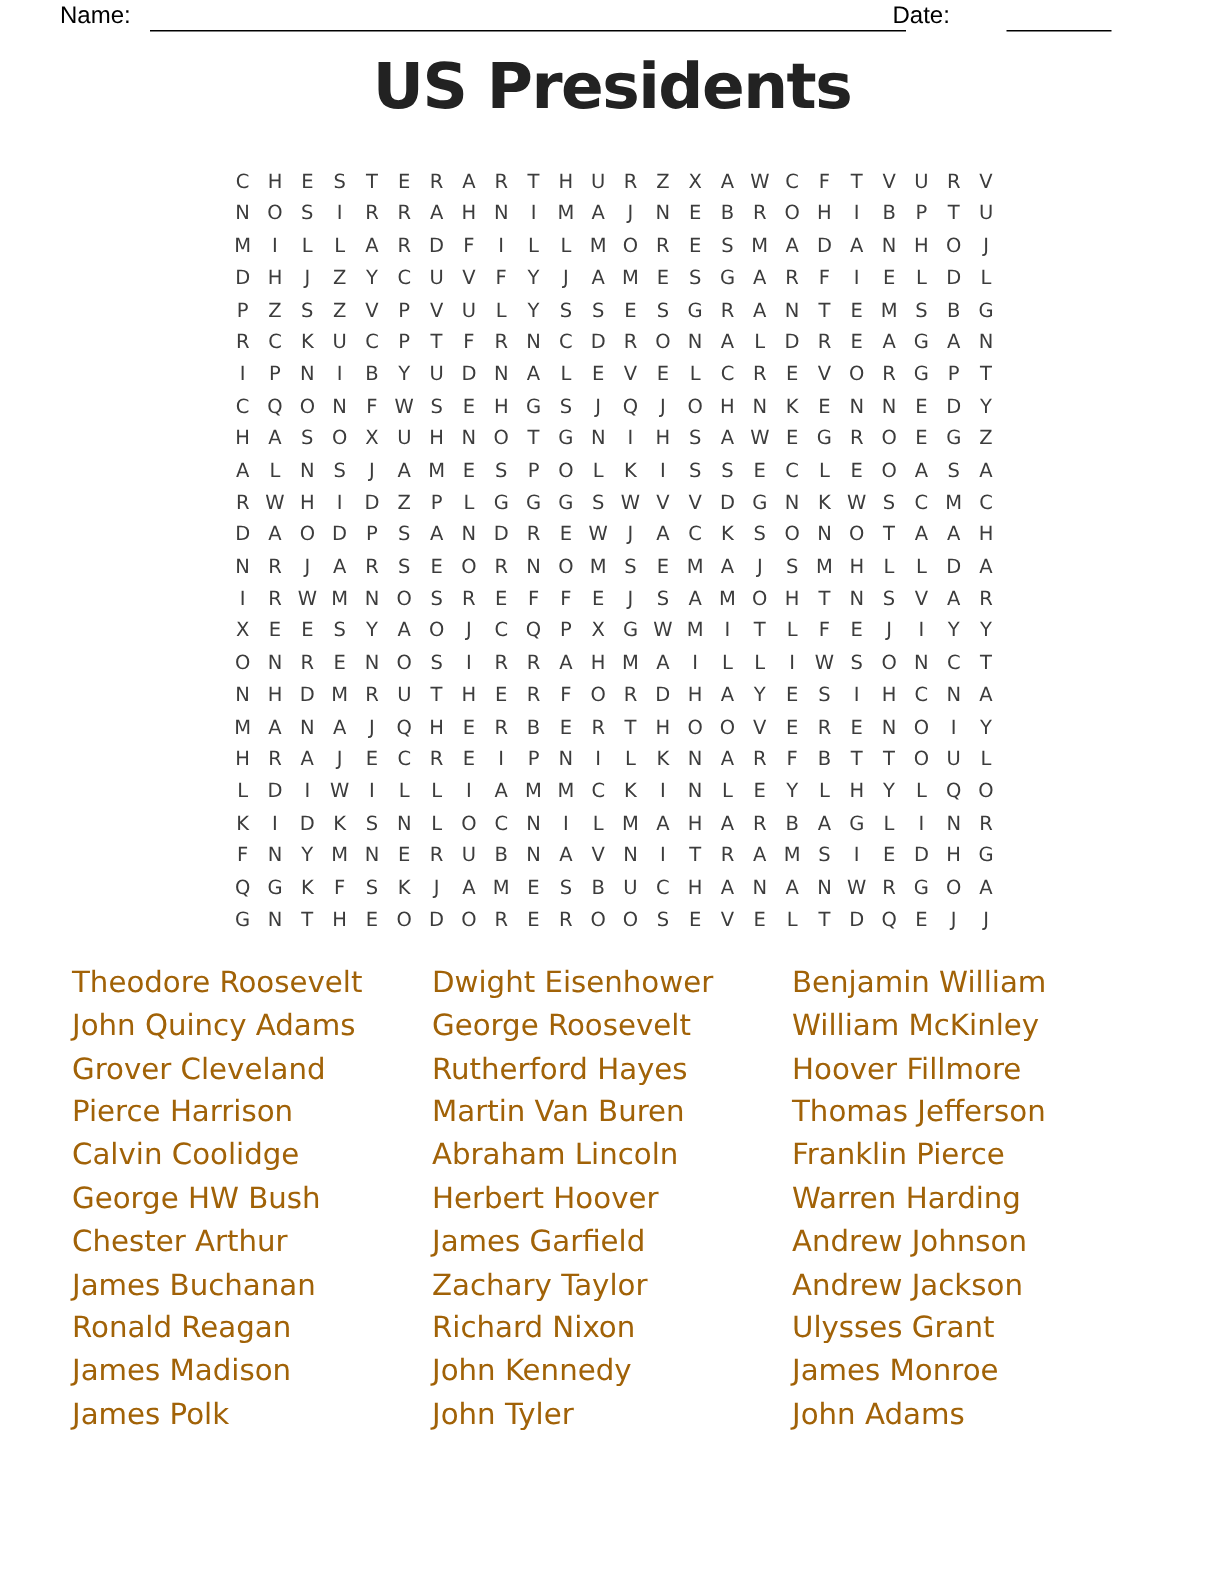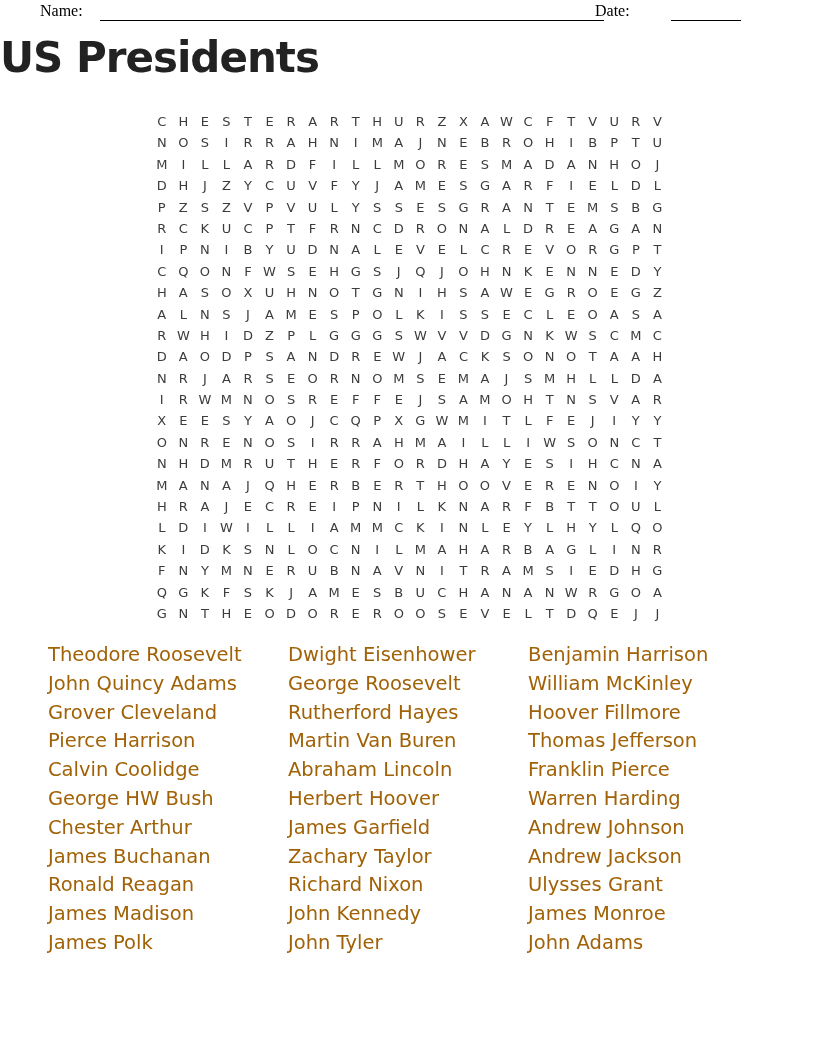--- a/index.html
+++ b/index.html
@@ -23,7 +23,7 @@
   .hdr-label {
     position: absolute;
     top: 2px;
-    font-family: Liberation Serif, serif;
+    font-family: Liberation Sans, sans-serif;
     font-size: 16px;
     color: #000000;
     white-space: nowrap;

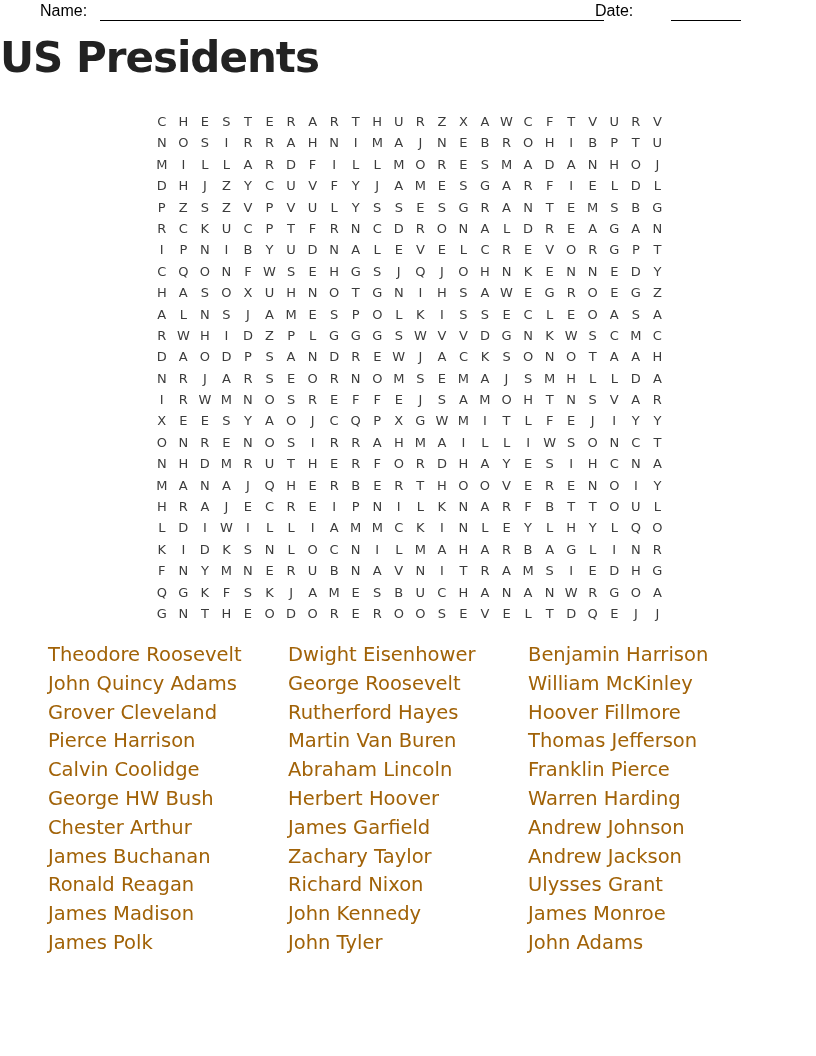--- a/index.html
+++ b/index.html
@@ -44,7 +44,7 @@
     top: 33px;
     left: 0;
     width: 816px;
-    text-align: left;
+    text-align: center;
     font-size: 42px;
     font-weight: 700;
     letter-spacing: -1px;

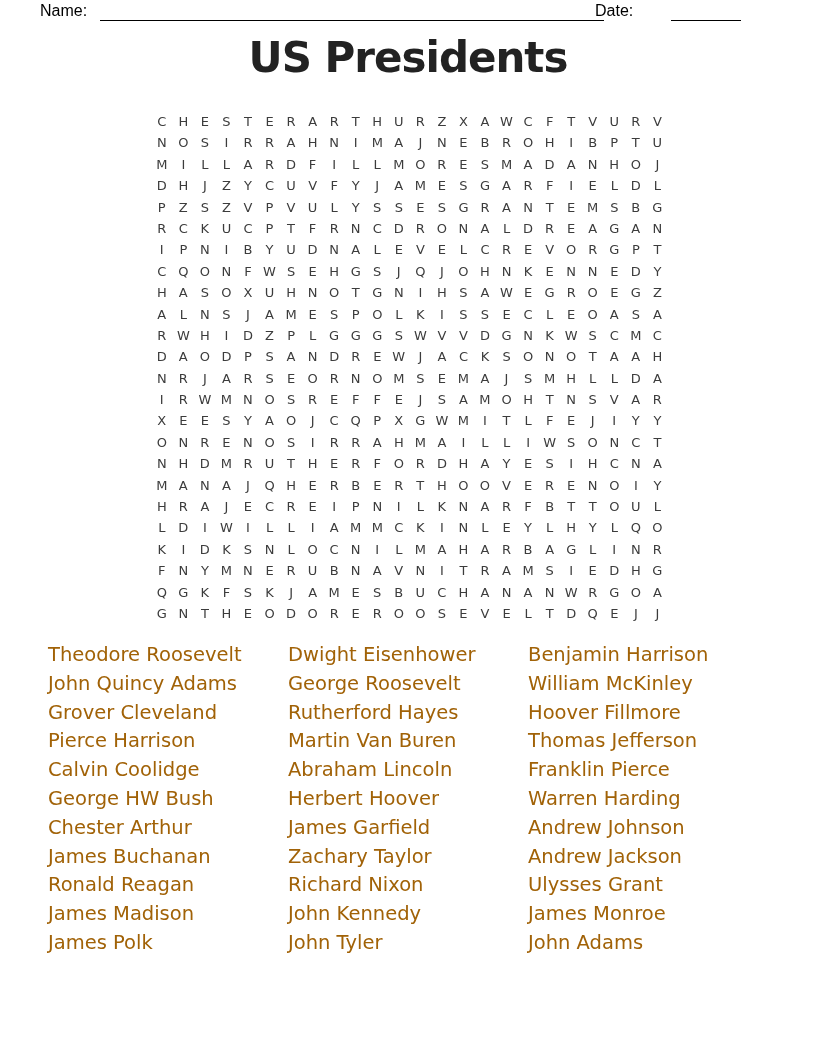--- a/index.html
+++ b/index.html
@@ -701,7 +701,7 @@
         <div class="word-item">John Tyler</div>
       </div>
       <div class="word-col">
-        <div class="word-item">Benjamin Harrison</div>
+        <div class="word-item">Benjamin William</div>
         <div class="word-item">William McKinley</div>
         <div class="word-item">Hoover Fillmore</div>
         <div class="word-item">Thomas Jefferson</div>

